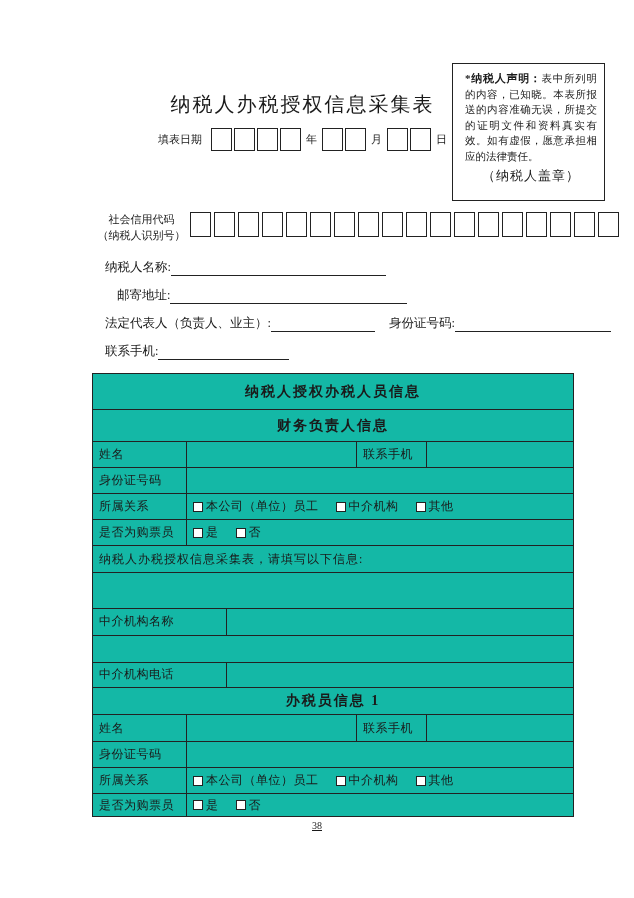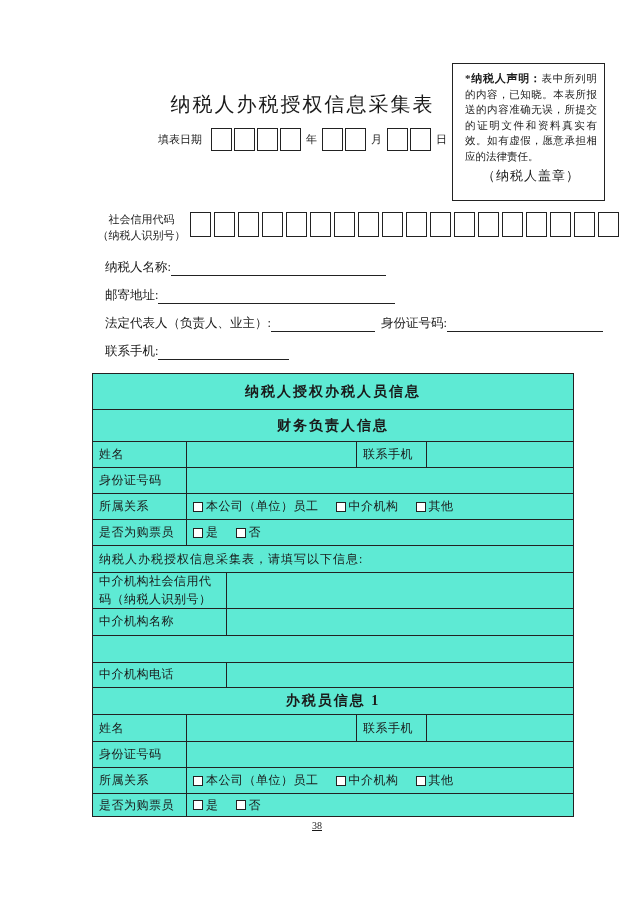--- a/index.html
+++ b/index.html
@@ -137,7 +137,7 @@
   <div class="field" style="top:259px;">
     <span>纳税人名称:</span><span class="uline u-name"></span>
   </div>
-  <div class="field" style="top:287px;">
+  <div class="field" style="top:287px;margin-left:12px;">
     <span>邮寄地址:</span><span class="uline u-mail"></span>
   </div>
   <div class="field" style="top:315px;">

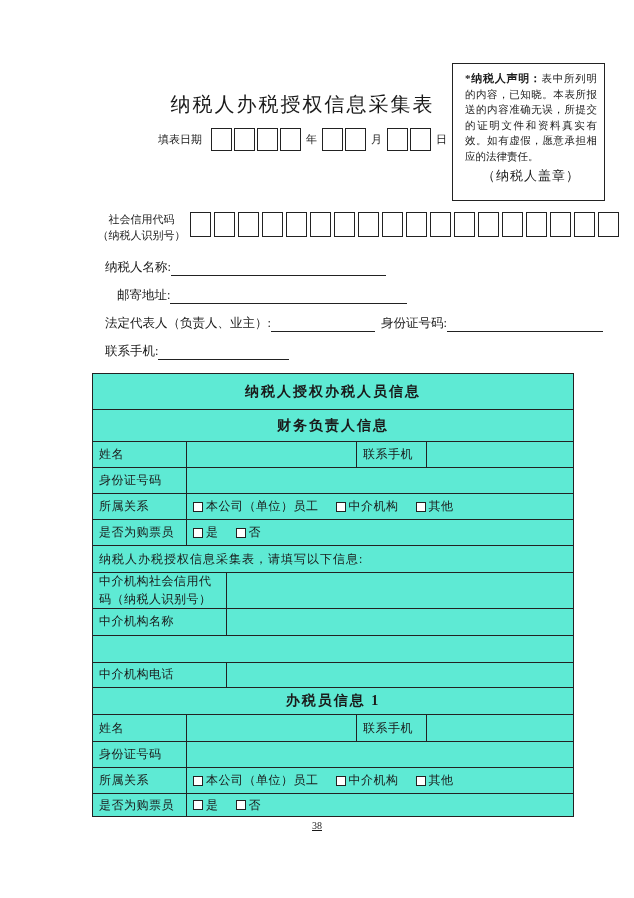--- a/index.html
+++ b/index.html
@@ -50,7 +50,7 @@
   .u-legal { width:104px; }
   .u-id { width:156px; }
   .u-phone { width:131px; }
-  .gap-label { margin-left:6px; }
+  .gap-label { margin-left:14px; }
 
   
   .tbl { left:92px; top:373px; width:482px; border:1.5px solid #222; font-size:12px; background:#5eead4; }

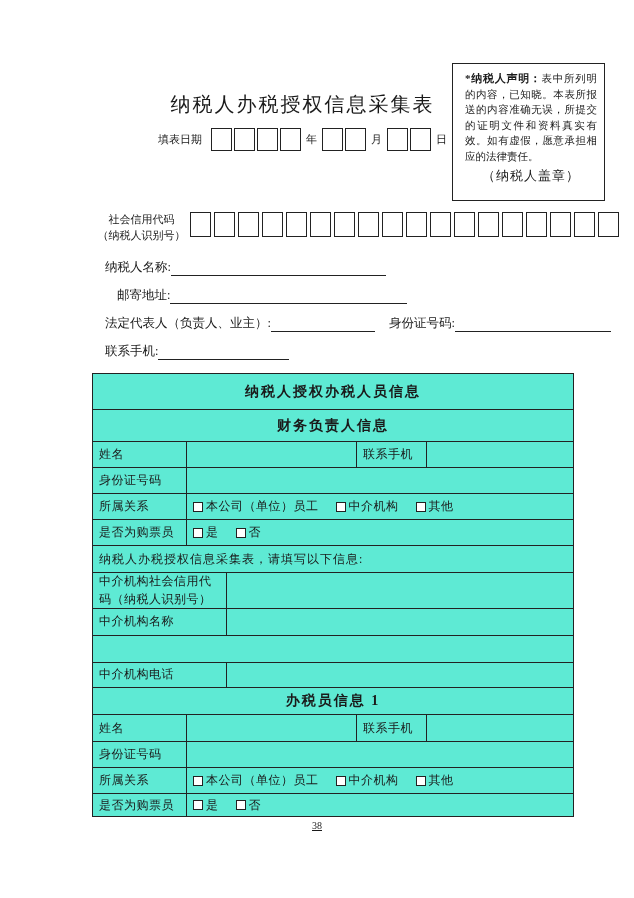--- a/index.html
+++ b/index.html
@@ -53,7 +53,7 @@
   .gap-label { margin-left:14px; }
 
   
-  .tbl { left:92px; top:373px; width:482px; border:1.5px solid #222; font-size:12px; background:#5eead4; }
+  .tbl { left:92px; top:373px; width:482px; border:1.5px solid #222; font-size:12px; background:#14b8a6; }
   .tr { display:flex; align-items:stretch; border-top:1px solid #222; }
   .tr.first { border-top:none; }
   .td { display:flex; align-items:center; padding:2px 6px; letter-spacing:0.5px; }

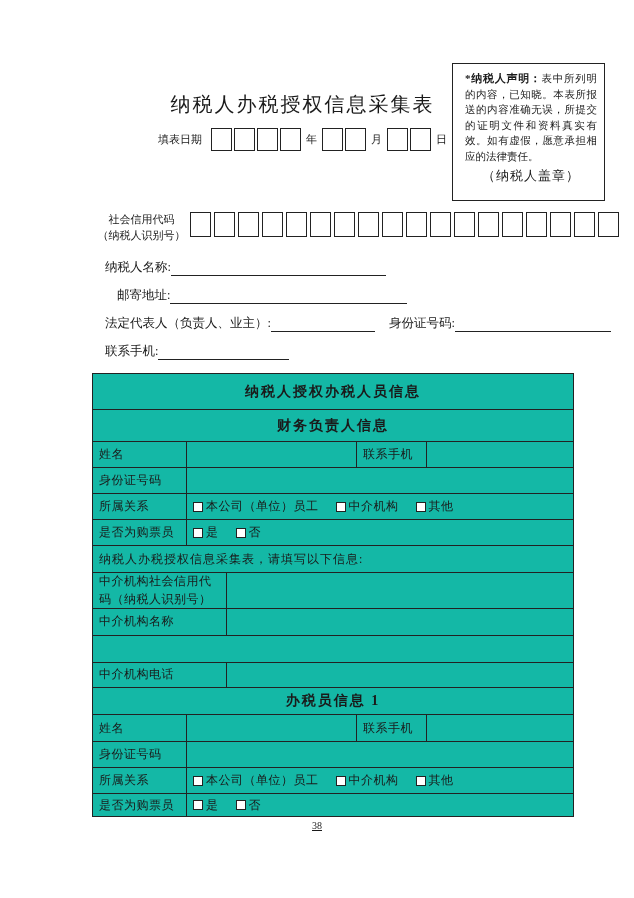--- a/index.html
+++ b/index.html
@@ -206,7 +206,6 @@
     </div>
 
     <div class="tr" style="height:36px;">
-      <div class="td w-agency">中介机构社会信用代码（纳税人识别号）</div>
       <div class="td grow"></div>
     </div>
 

